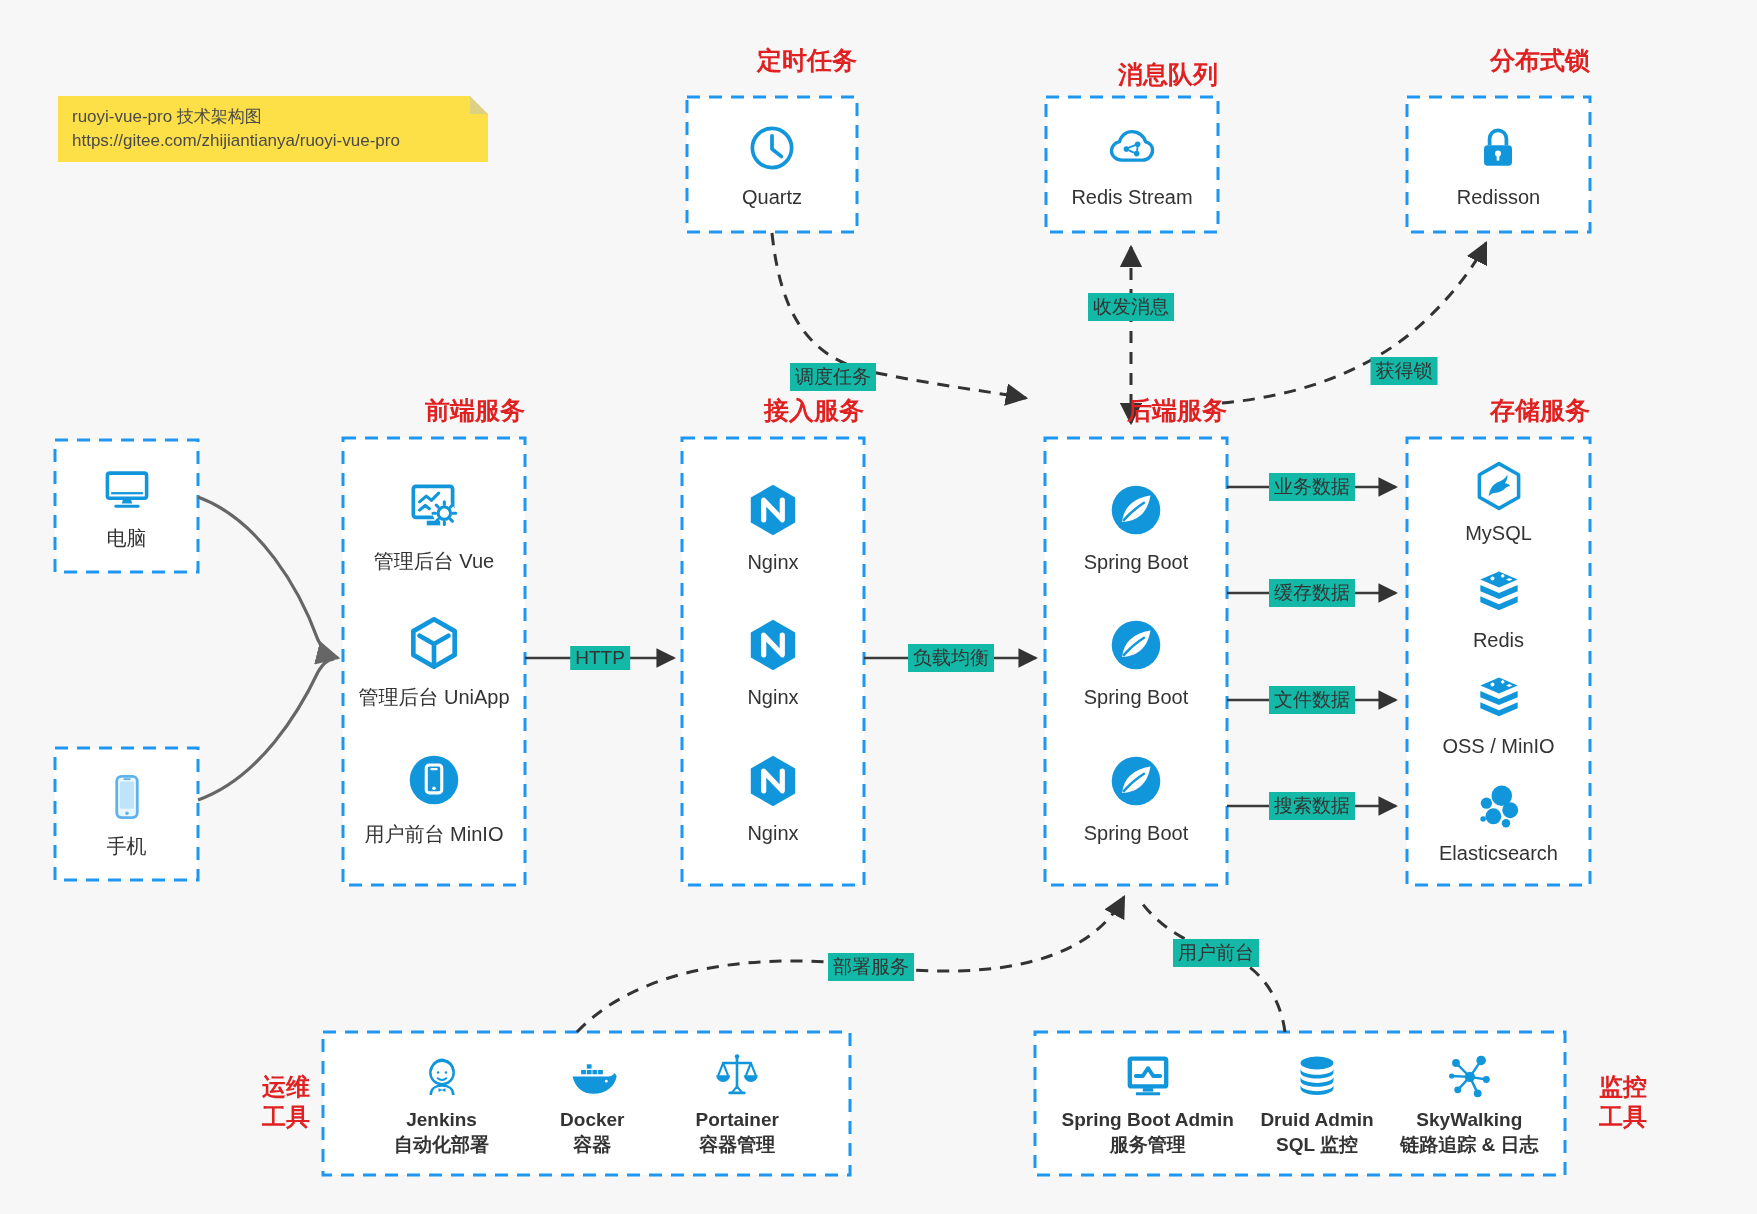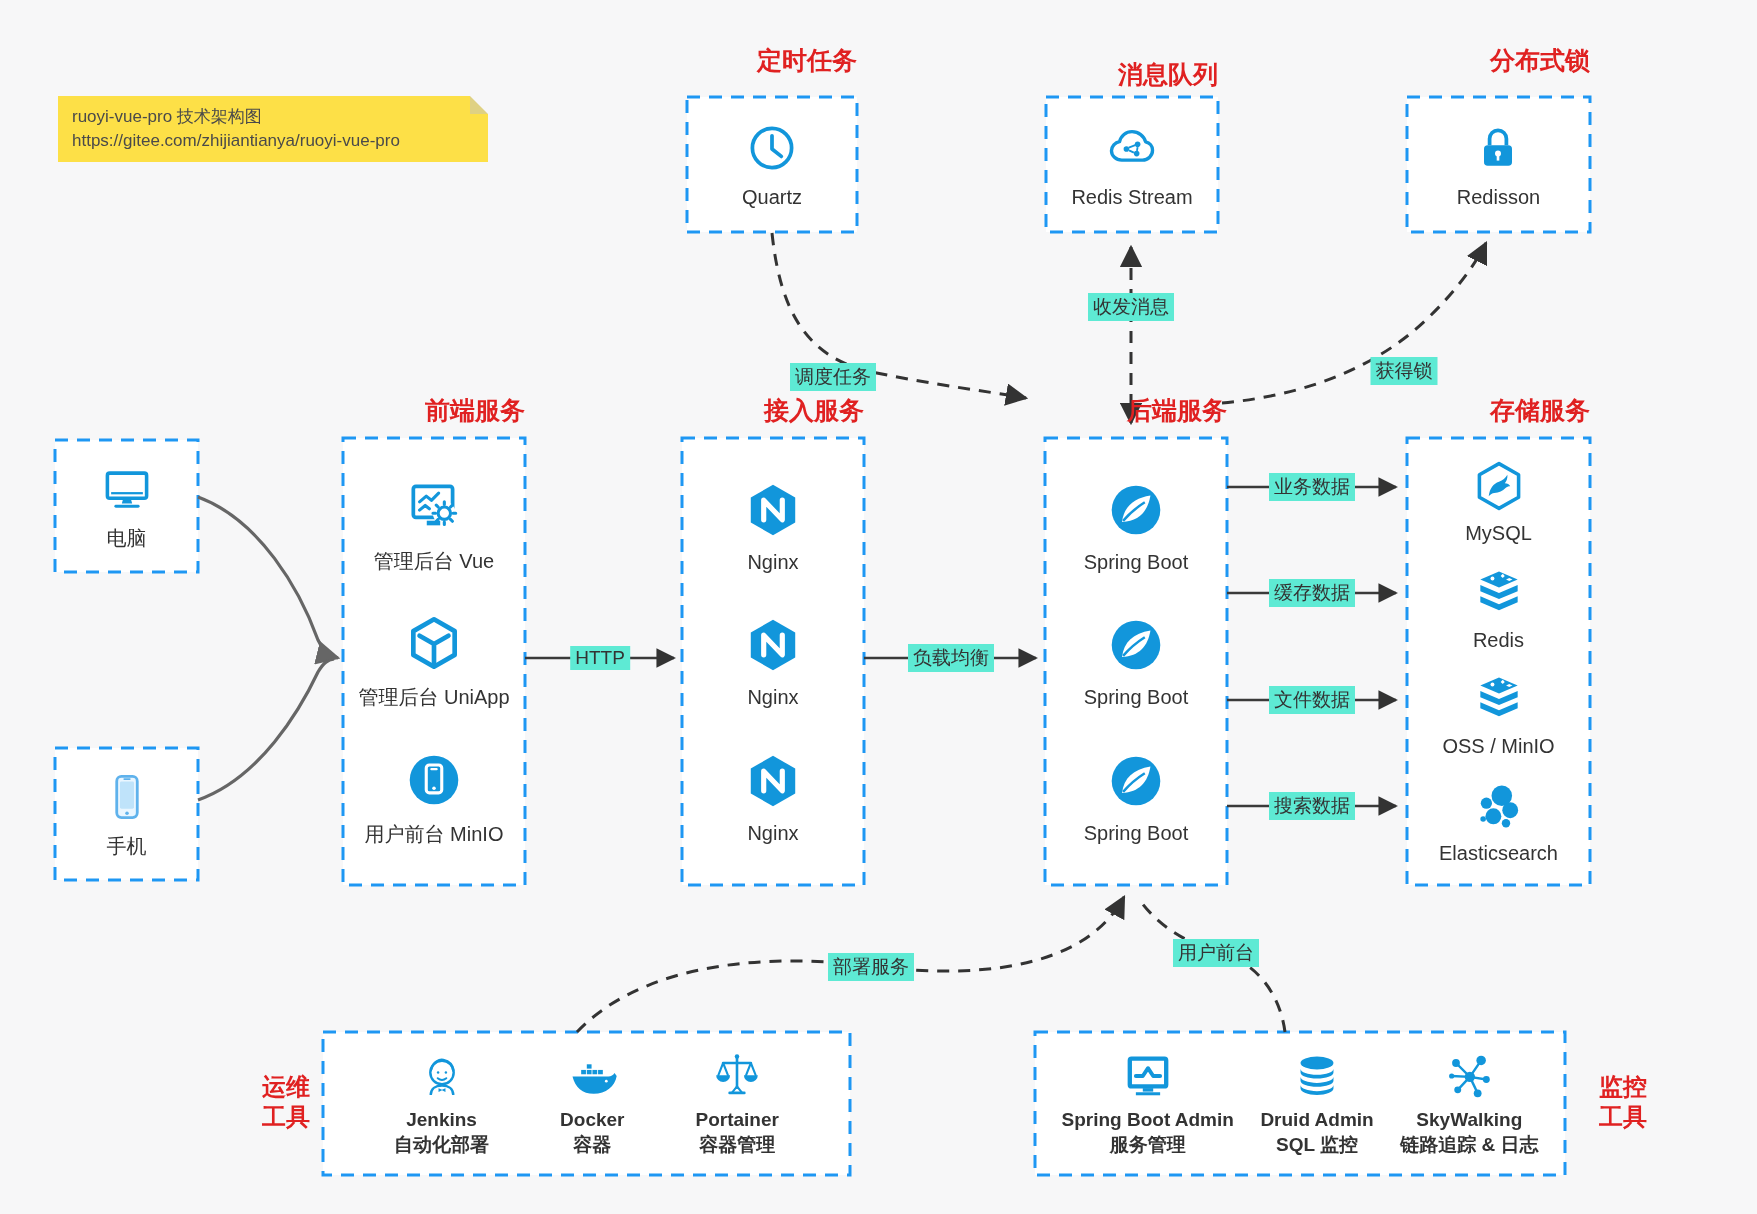--- a/index.html
+++ b/index.html
@@ -24,7 +24,7 @@
   .bnode .bl{font-size:19px;line-height:25px;color:#333;text-align:center;white-space:nowrap;}
   .i62{width:62px;height:62px;} .i56{width:56px;height:56px;} .i52{width:52px;height:52px;}
   
-  .elabel{position:absolute;transform:translate(-50%,-50%);background:#5eead4;padding:1px 5px;
+  .elabel{position:absolute;transform:translate(-50%,-50%);background:#14b8a6;padding:1px 5px;
           font-size:19px;color:#333;white-space:nowrap;}
 </style>
 </head>

